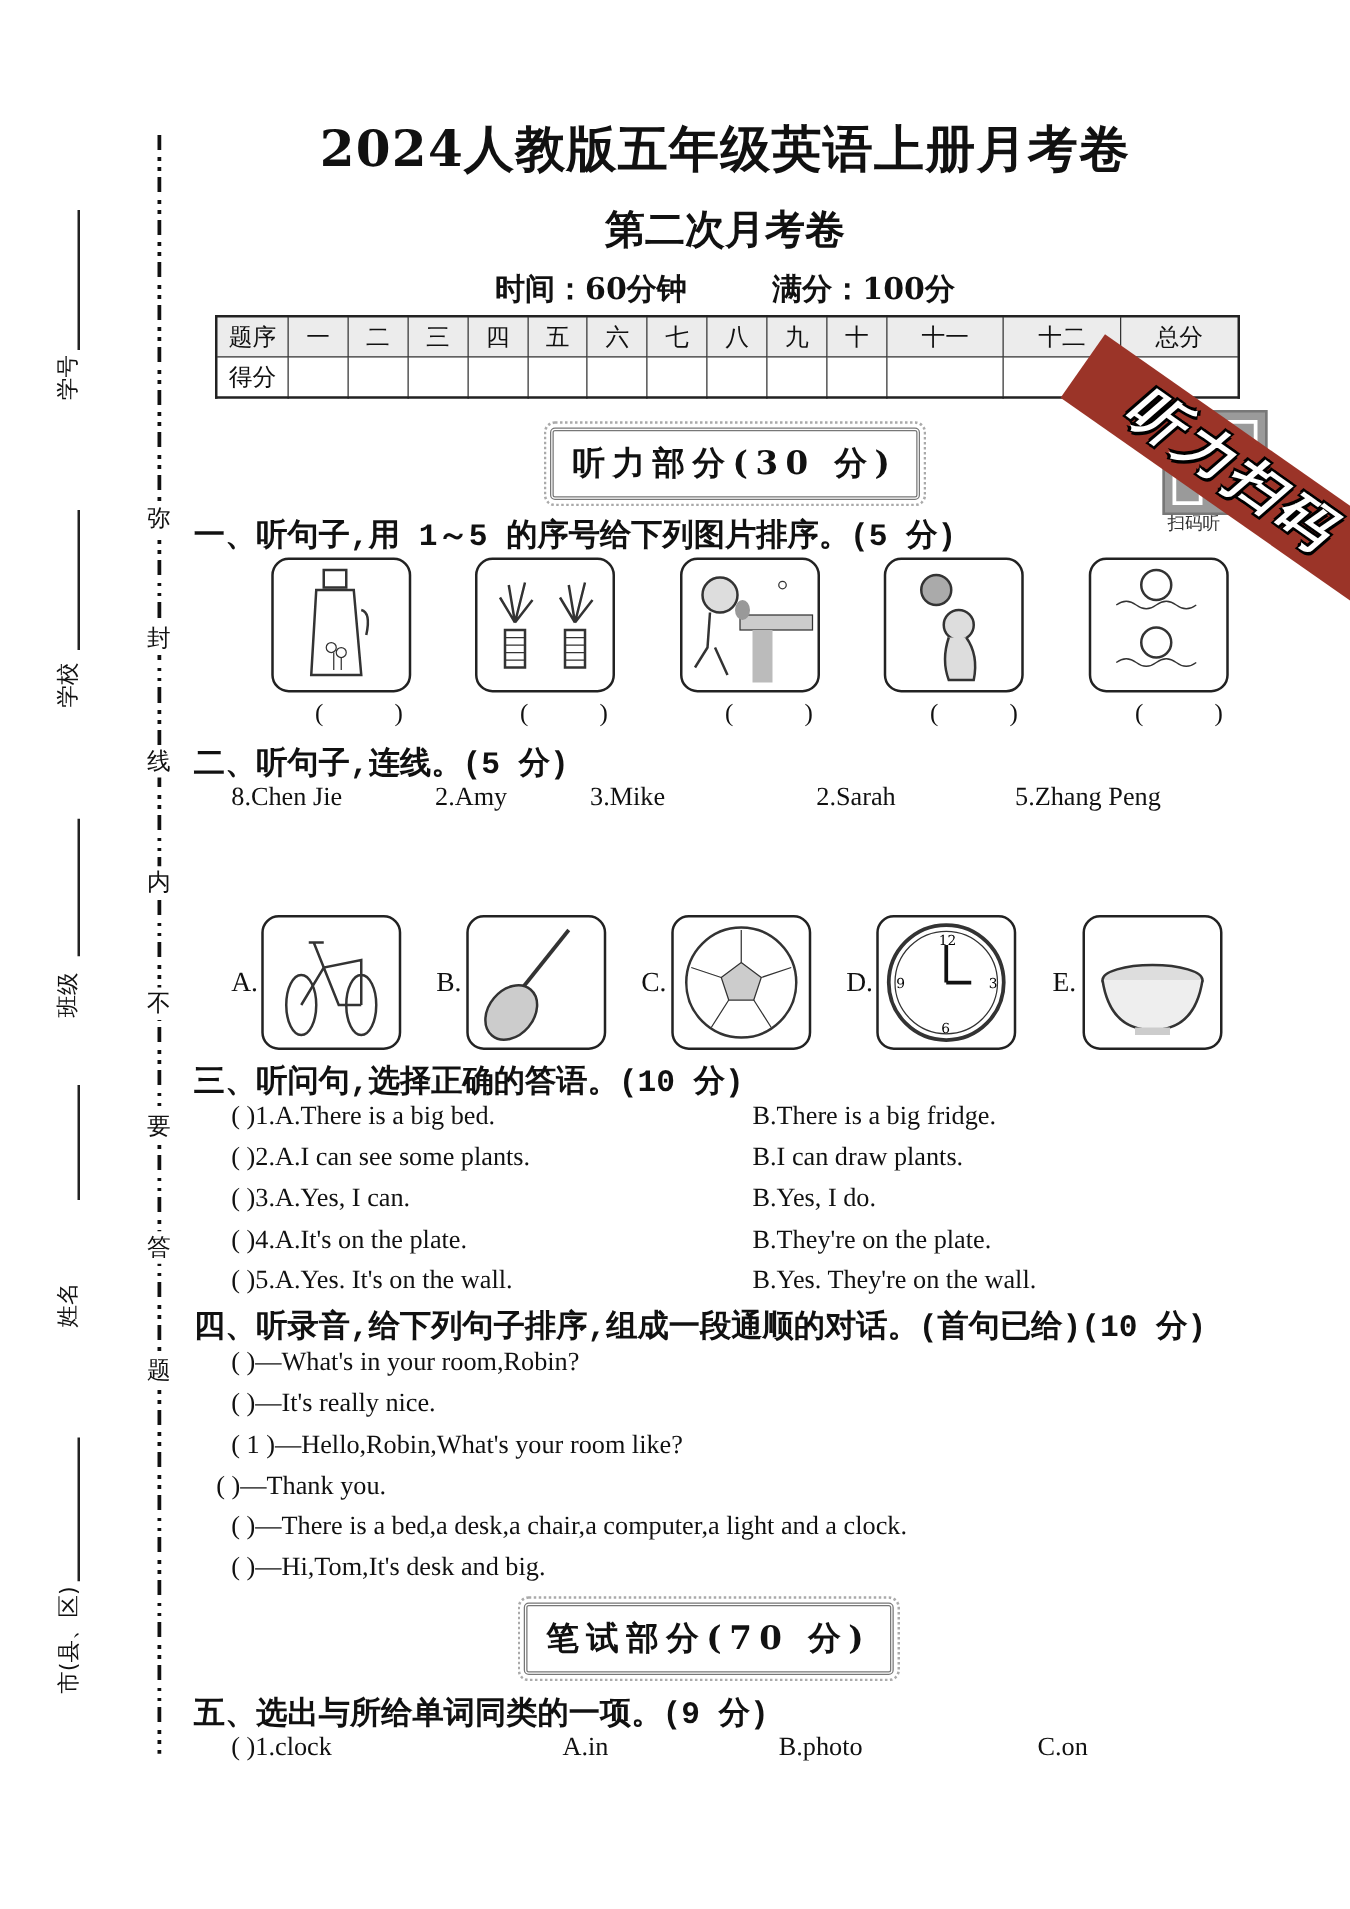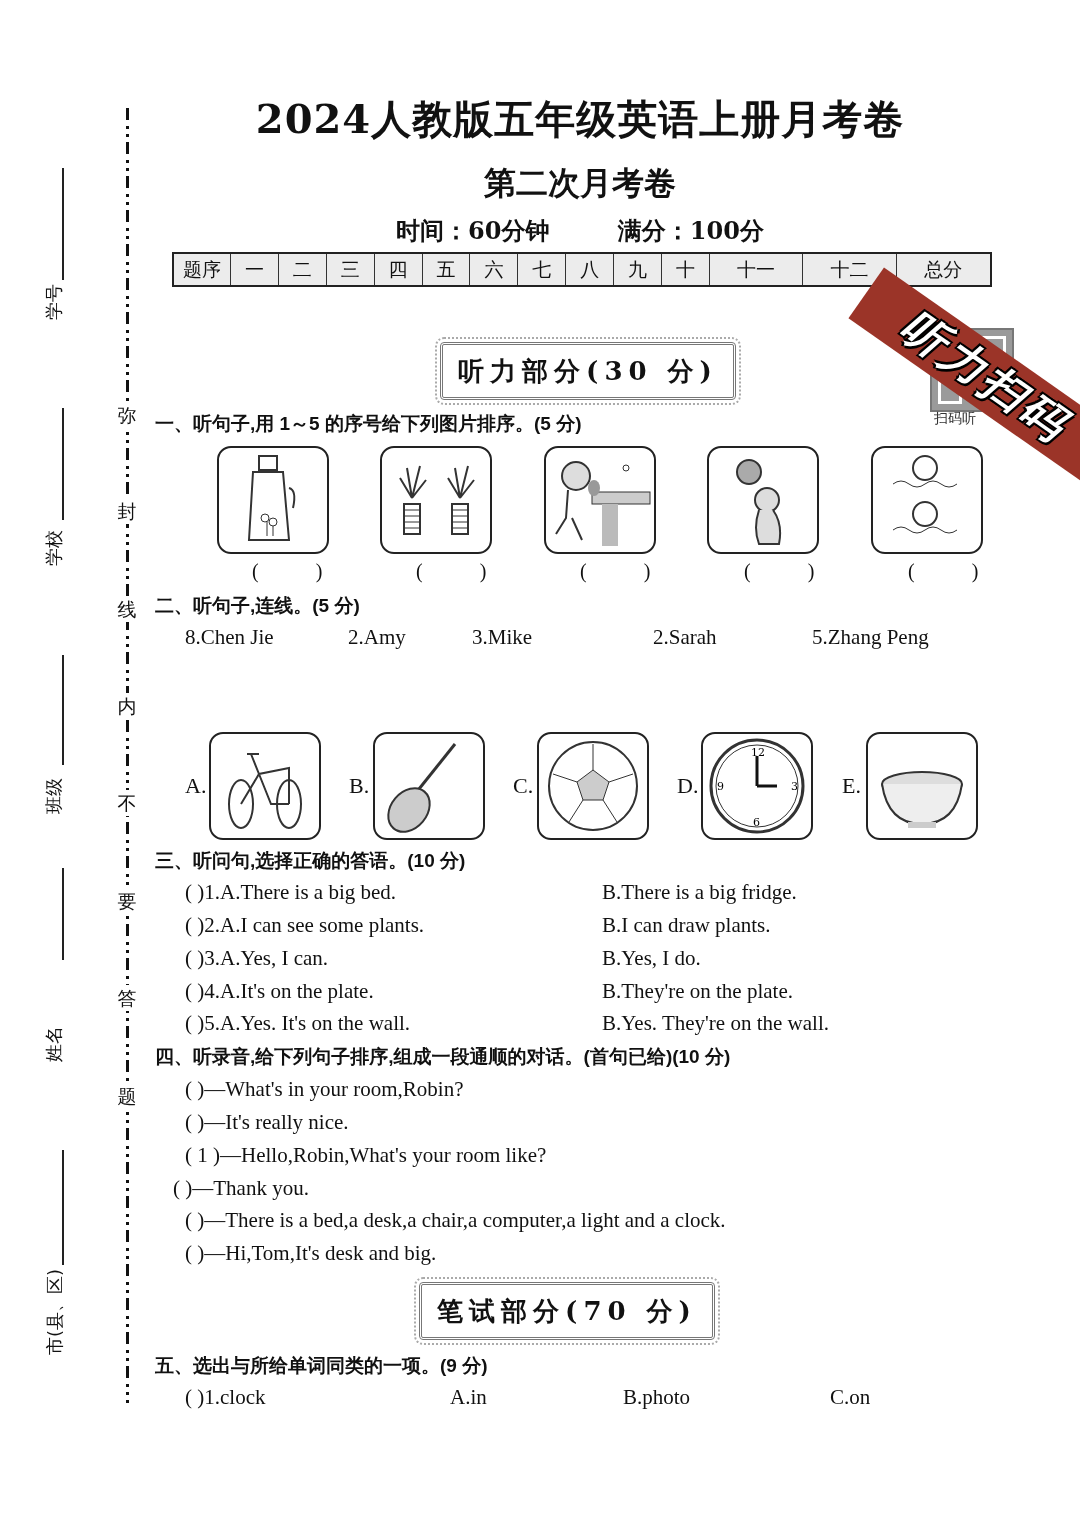--- a/index.html
+++ b/index.html
@@ -97,6 +97,22 @@
     <td>十二</td>
     <td>总分</td>
   </tr>
+  <tr>
+    <td>得分</td>
+    <td></td>
+    <td></td>
+    <td></td>
+    <td></td>
+    <td></td>
+    <td></td>
+    <td></td>
+    <td></td>
+    <td></td>
+    <td></td>
+    <td></td>
+    <td></td>
+    <td></td>
+  </tr>
 </tbody>
   </table>
 

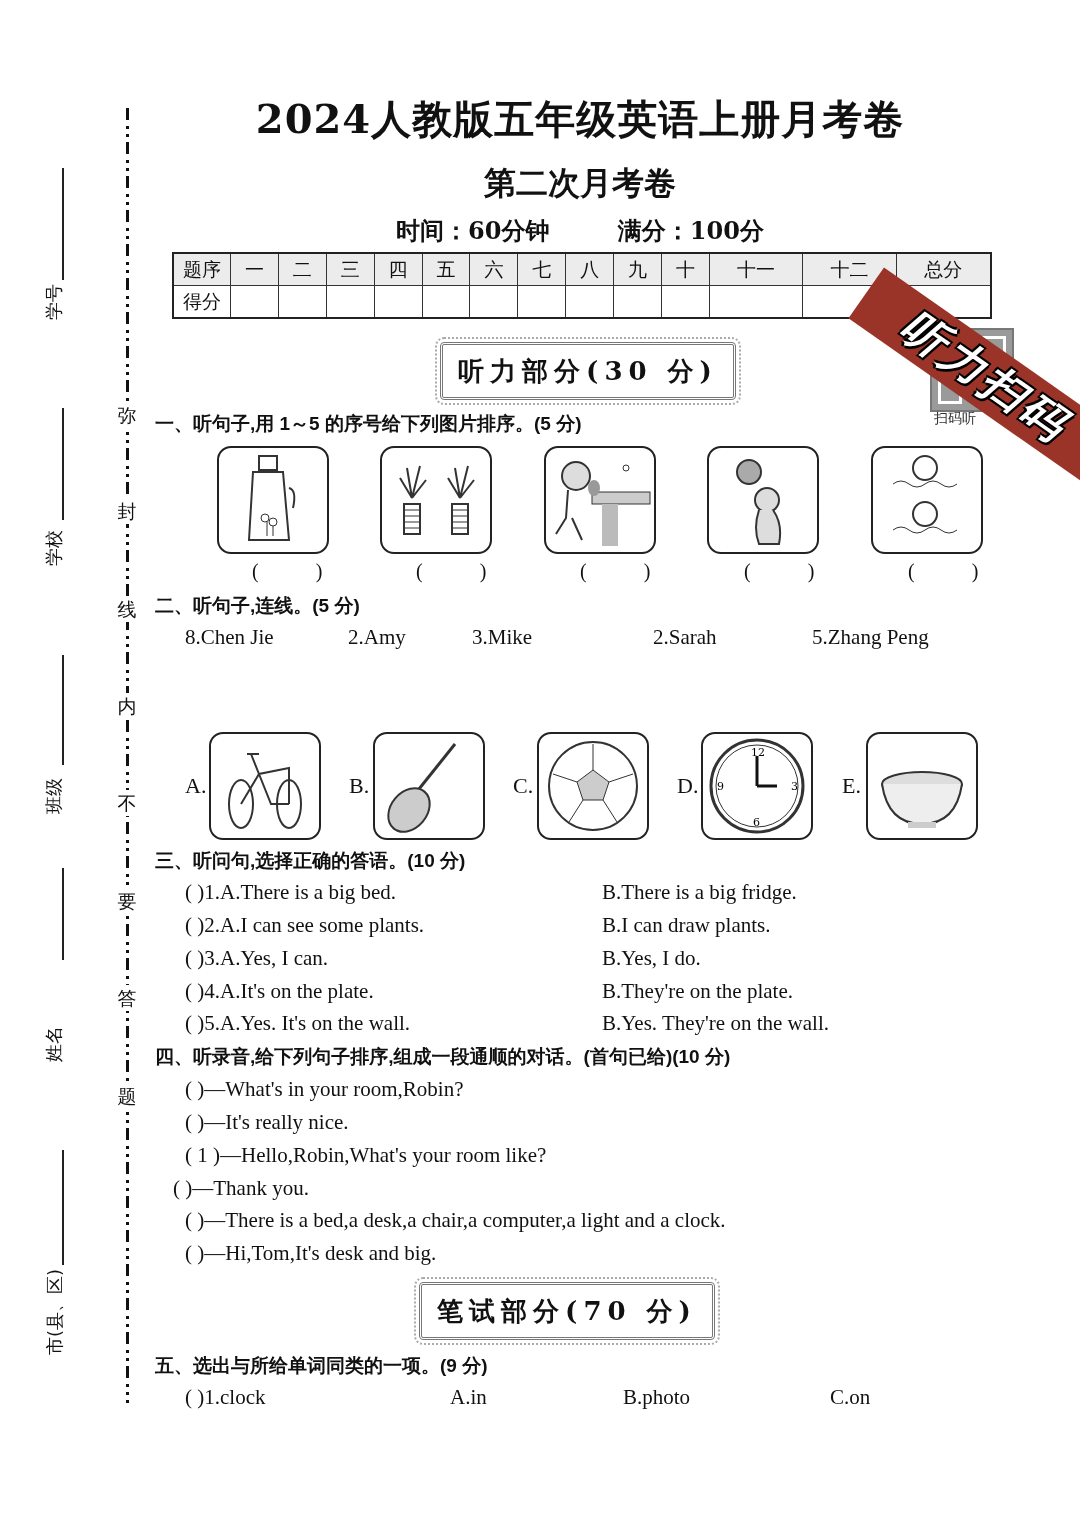--- a/index.html
+++ b/index.html
@@ -39,7 +39,7 @@
               text-align:center; line-height:52px; font-family:"DejaVu Serif", serif; font-weight:bold; font-size:26px;
               letter-spacing:6px; outline:2px dotted #aaa; outline-offset:3px; }
 
-  .section-h { position:absolute; left:155px; font-family:Liberation Sans, sans-serif; font-size:19px; font-weight:bold; white-space:nowrap; }
+  .section-h { position:absolute; left:155px; font-family:Liberation Mono, monospace; font-size:25px; font-weight:bold; white-space:nowrap; }
   .line { position:absolute; font-family:"Liberation Serif", serif; font-size:21px; white-space:nowrap; }
 
   .pic { position:absolute; width:108px; height:104px; border:2px solid #222; border-radius:14px; background:#fff; overflow:hidden; }

